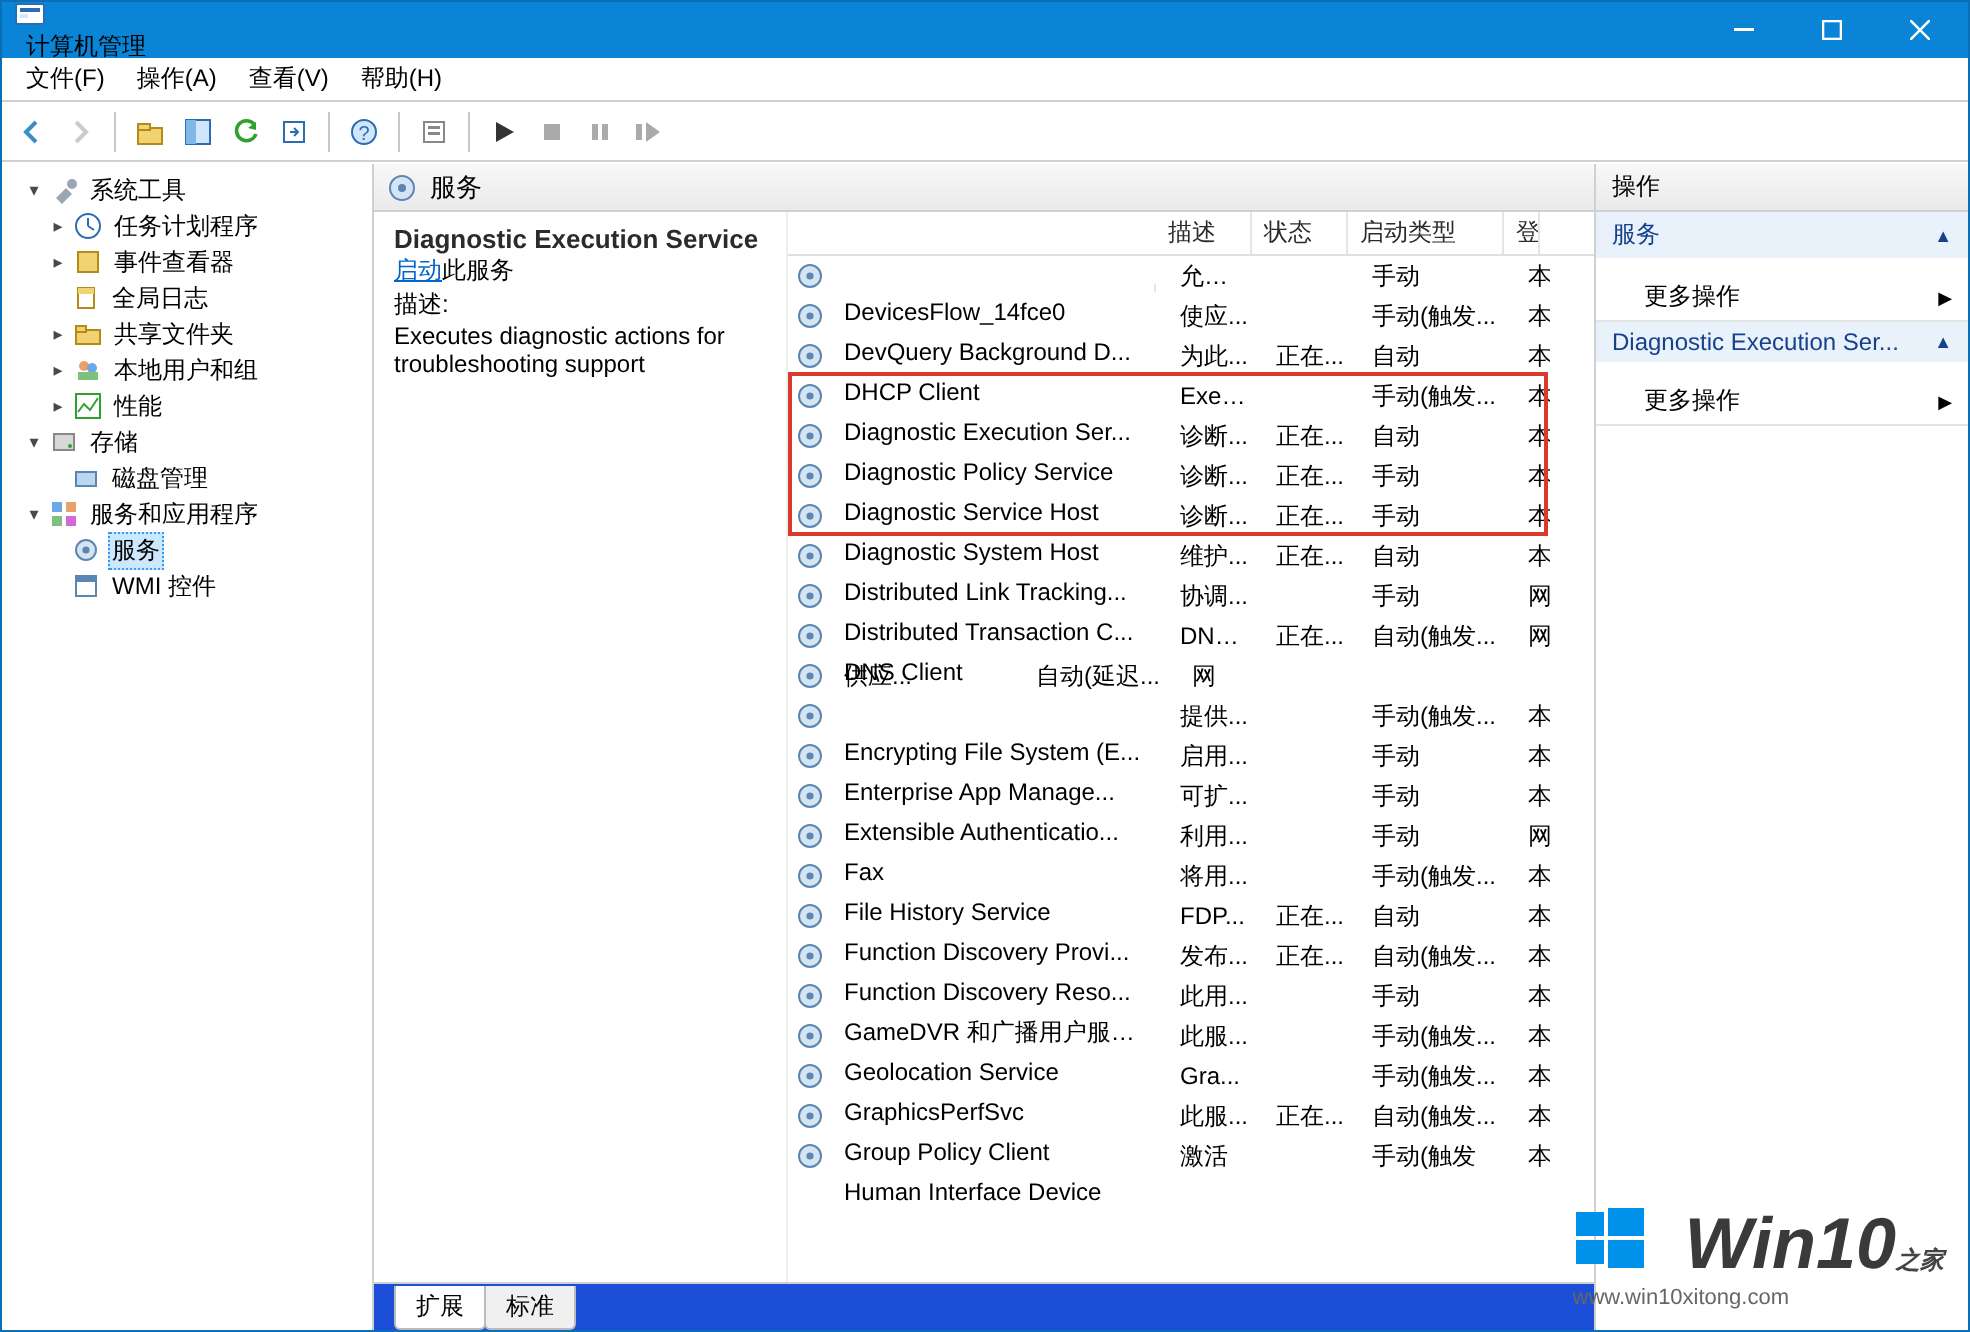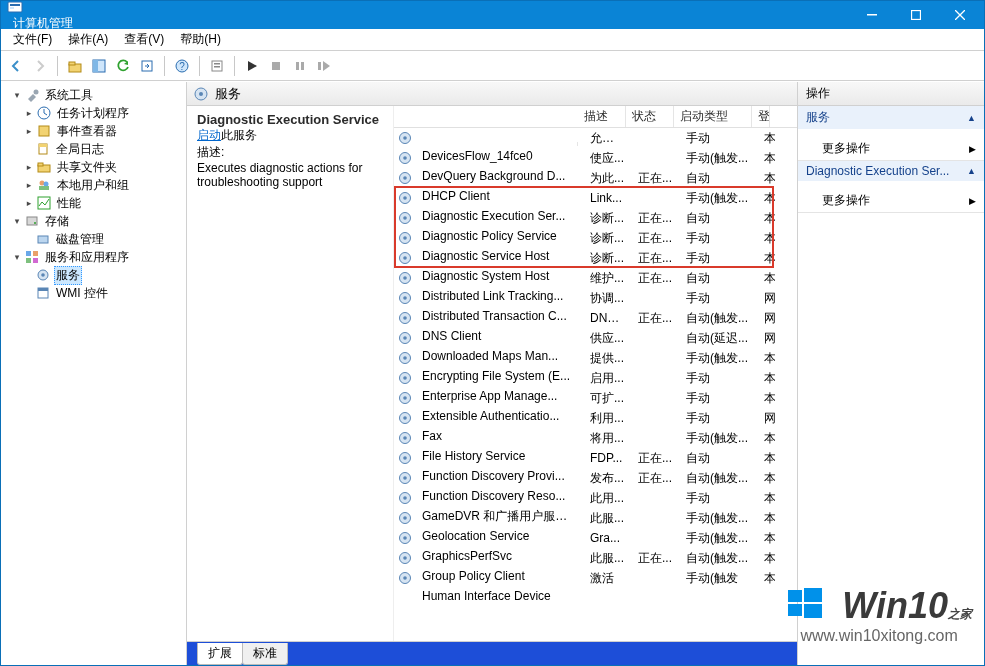--- a/index.html
+++ b/index.html
@@ -6,7 +6,7 @@
   html, body { margin:0; padding:0; font-family:"Microsoft YaHei","Segoe UI",Arial,sans-serif; font-size:12px; color:#000; }
   .window { width:985px; height:666px; border:1px solid #0a6fb7; background:#fff; display:flex; flex-direction:column; position:relative; overflow:hidden;}
   
-  .titlebar { height:28px; background:#0a84d6; color:#ffffff; display:flex; align-items:center; padding:0 2px 0 6px; }
+  .titlebar { height:28px; background:#0a84d6; color:#000000; display:flex; align-items:center; padding:0 2px 0 6px; }
   .titlebar .title { flex:1; white-space:nowrap; overflow:hidden; }
   .titlebar .title .icon { margin-right:6px; }
   .winbtns { display:flex; height:100%; }

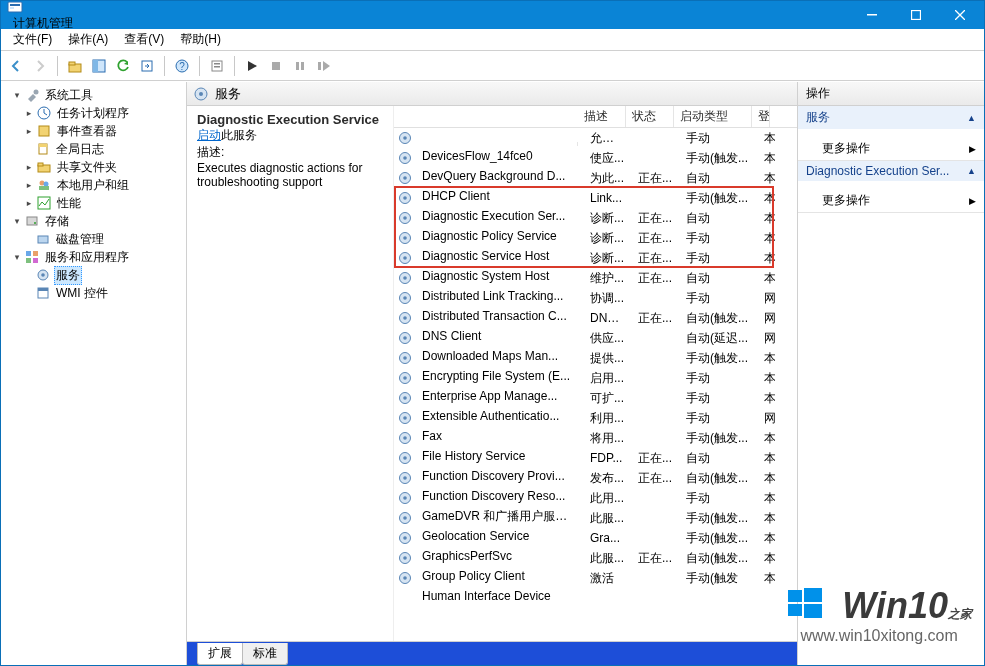--- a/index.html
+++ b/index.html
@@ -396,7 +396,7 @@
                   </svg>
                 </span>
                 <span class="cell c-name">Diagnostic Execution Ser...</span>
-                <span class="cell c-desc">Link...</span>
+                <span class="cell c-desc">Exec...</span>
                 <span class="cell c-stat"></span>
                 <span class="cell c-start">手动(触发...</span>
                 <span class="cell c-log">本</span>

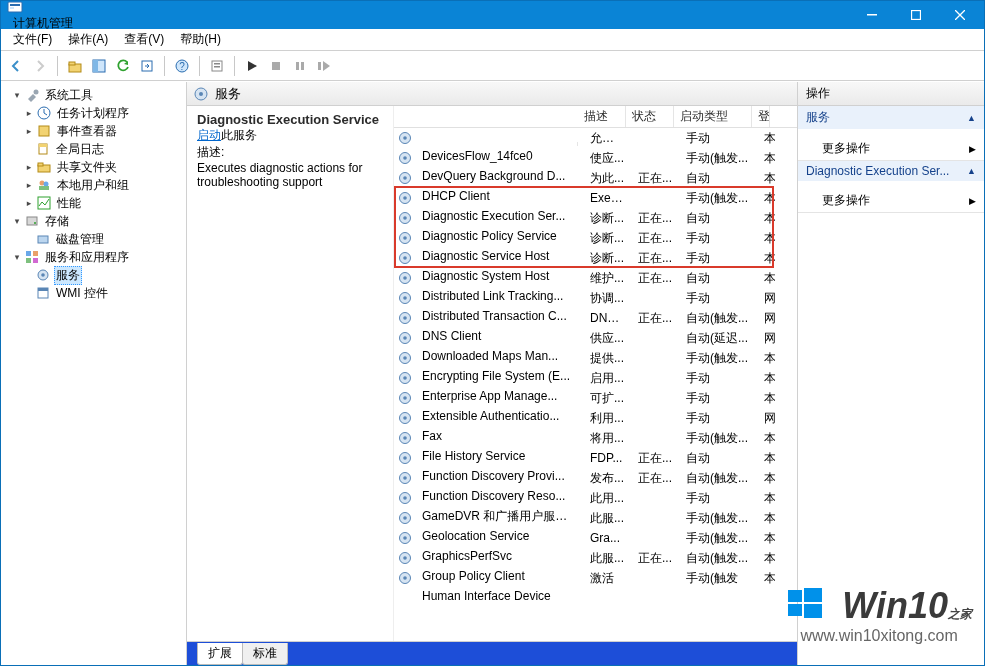--- a/index.html
+++ b/index.html
@@ -486,7 +486,6 @@
                     <circle cx="7" cy="7" r="1.8" fill="#5a86b5"></circle>
                   </svg>
                 </span>
-                <span class="cell c-name">Downloaded Maps Man...</span>
                 <span class="cell c-desc">供应...</span>
                 <span class="cell c-stat"></span>
                 <span class="cell c-start">自动(延迟...</span>

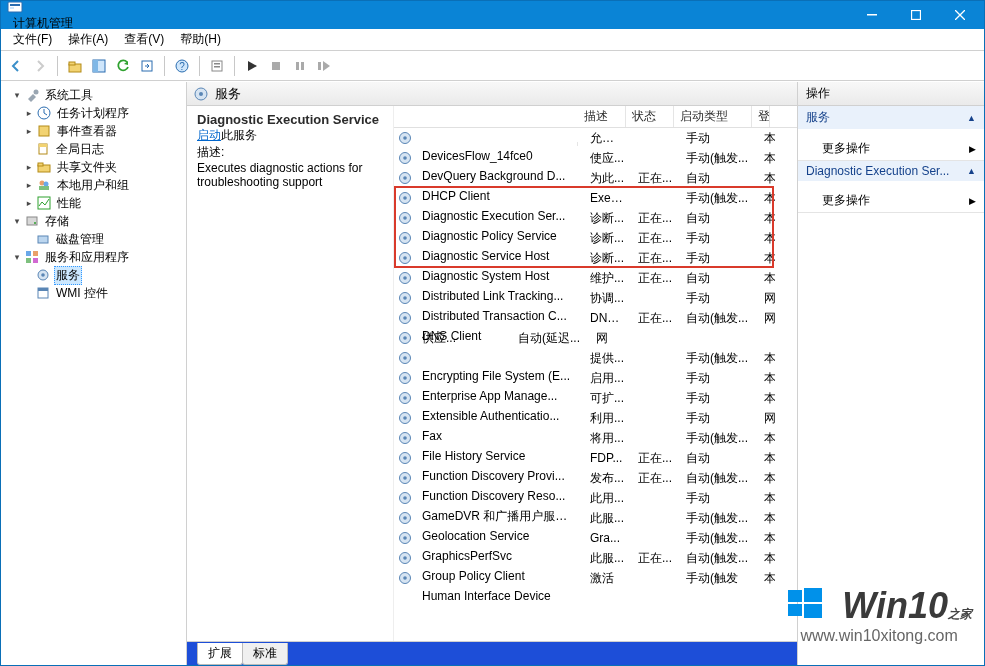--- a/index.html
+++ b/index.html
@@ -61,7 +61,7 @@
   .asec-h .tri { font-size:9px; }
   .a-item { padding:11px 8px 3px 24px; display:flex; align-items:center; gap:5px; }
   
-  .watermark { position:absolute; right:12px; bottom:20px; text-align:center; }
+  .watermark { position:absolute; right:12px; bottom:10px; text-align:left; }
   .watermark .brand { font-size:36px; font-weight:bold; font-style:italic; color:#3a3a3a; }
   .watermark .brand .accent{ color:#0091ea; font-style:normal; margin-right:6px;}
   .watermark .sub{ font-style:italic; color:#444; font-size:12px;}

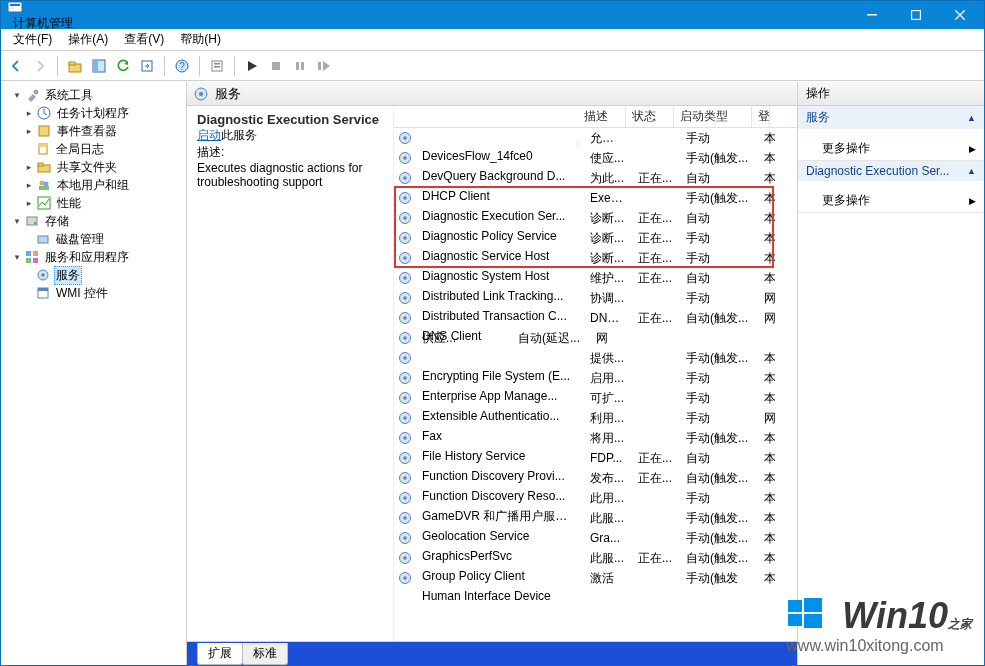--- a/index.html
+++ b/index.html
@@ -65,7 +65,7 @@
   .watermark .brand { font-size:36px; font-weight:bold; font-style:italic; color:#3a3a3a; }
   .watermark .brand .accent{ color:#0091ea; font-style:normal; margin-right:6px;}
   .watermark .sub{ font-style:italic; color:#444; font-size:12px;}
-  .watermark .url{ color:#666; font-size:16px;}
+  .watermark .url{ color:#666; font-size:11px;}
   
   svg{display:block}
 </style>

